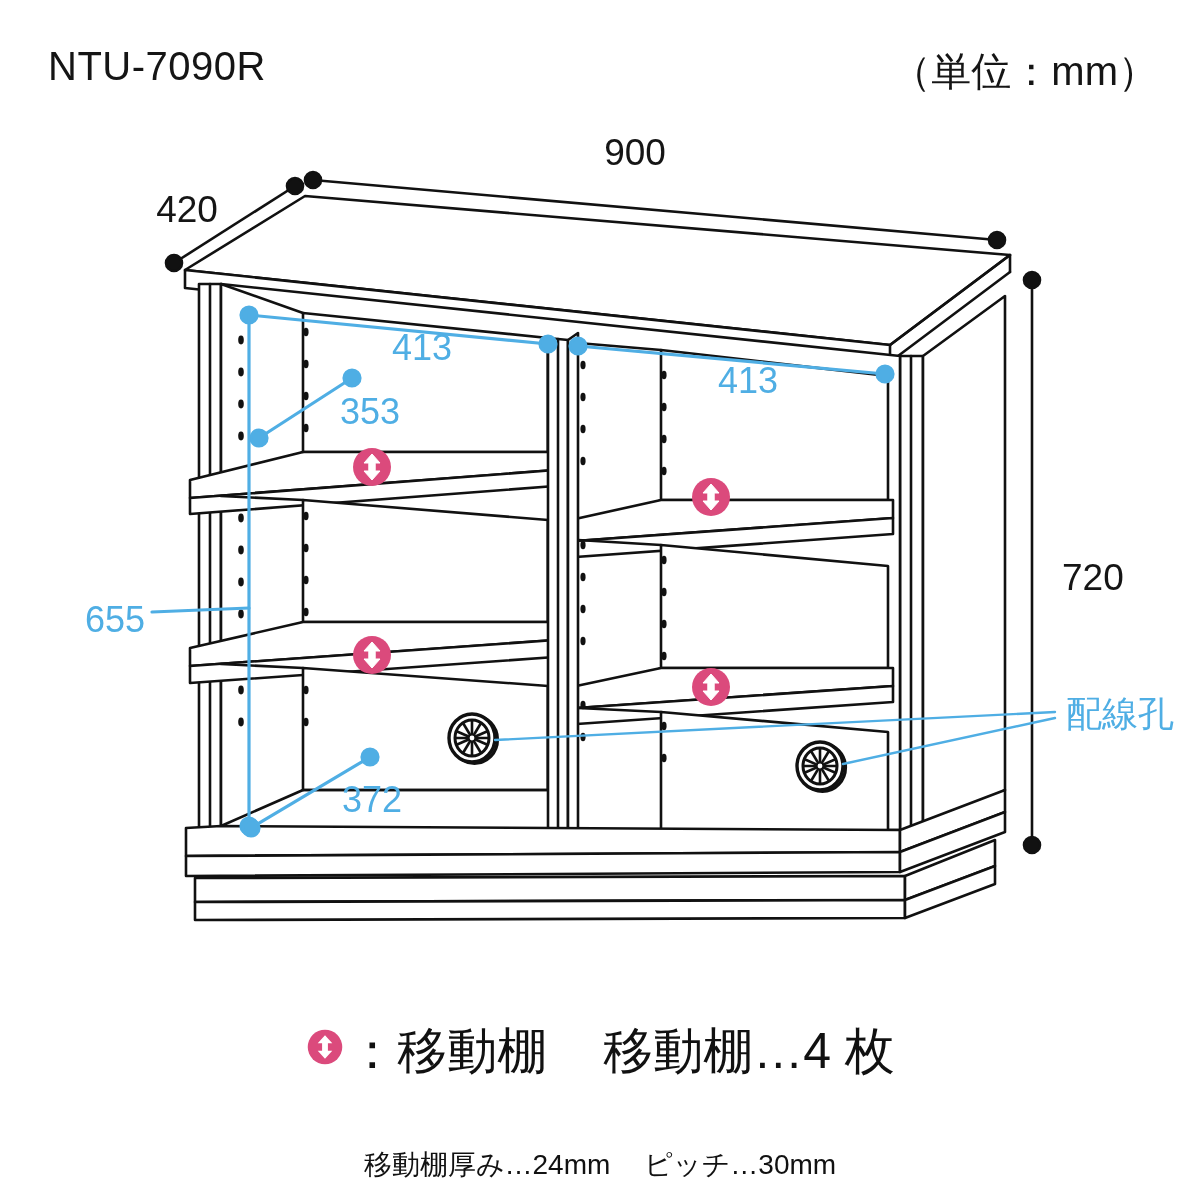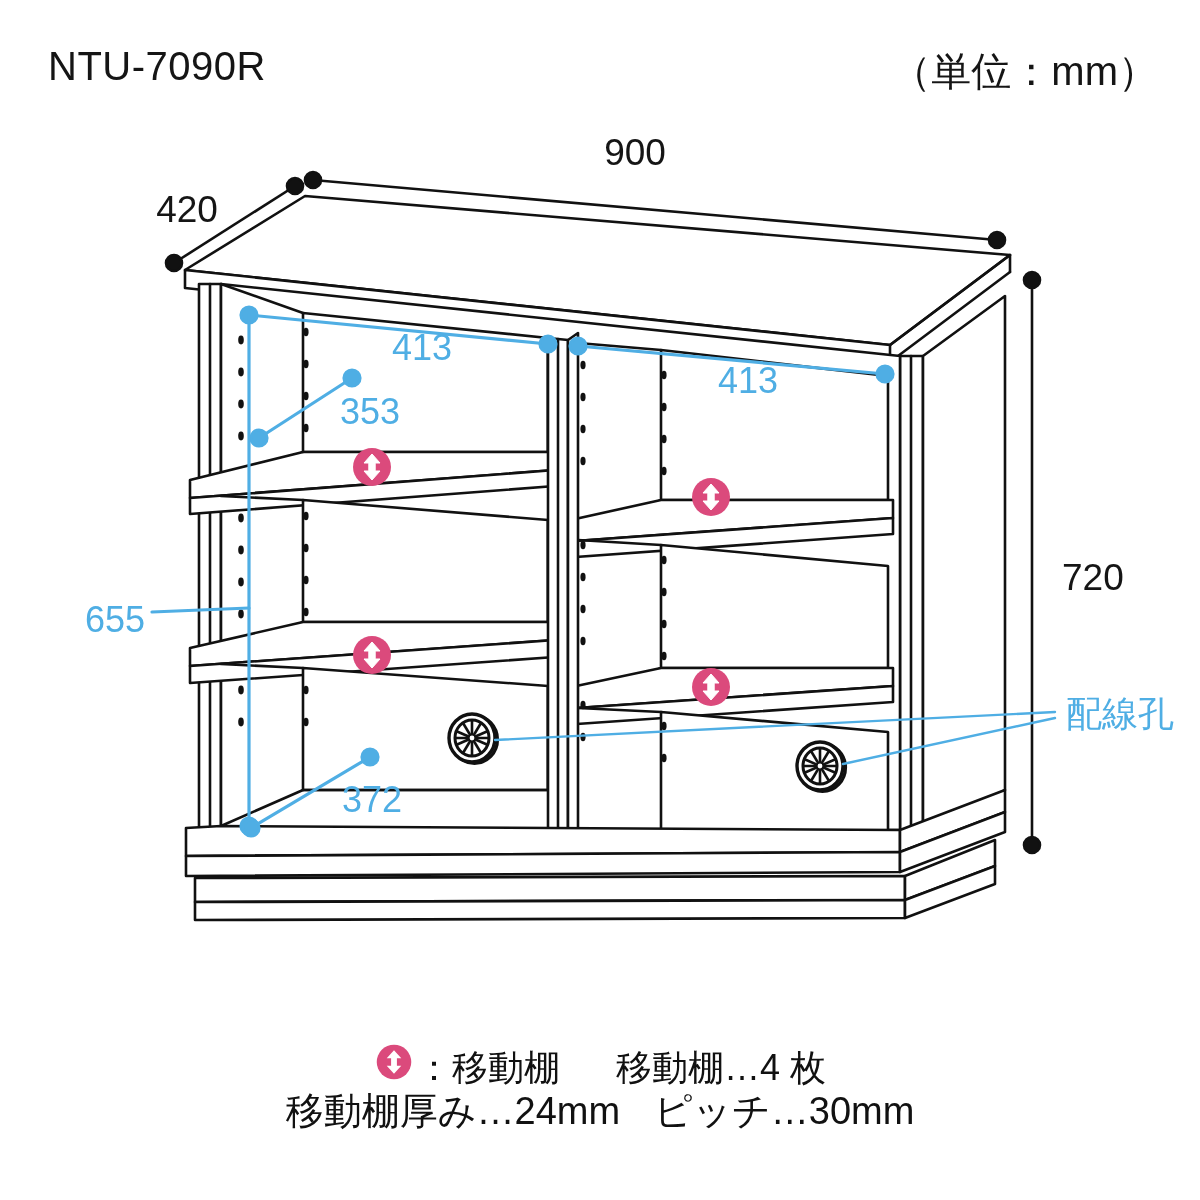--- a/index.html
+++ b/index.html
@@ -19,7 +19,7 @@
   #figure{position:absolute;left:0;top:0;width:1200px;height:1010px;}
 
   .legend{position:absolute;left:0;width:1200px;text-align:center;color:#111;}
-  #legend-row-1{top:1018px;font-size:36px;margin-top:26px;}
+  #legend-row-1{top:1018px;font-size:50px;}
   #legend-row-2{top:1086px;font-size:38px;text-align:center;}
   .lg-seg{display:inline-block;vertical-align:middle;}
   .lg-gap{display:inline-block;width:56px;}

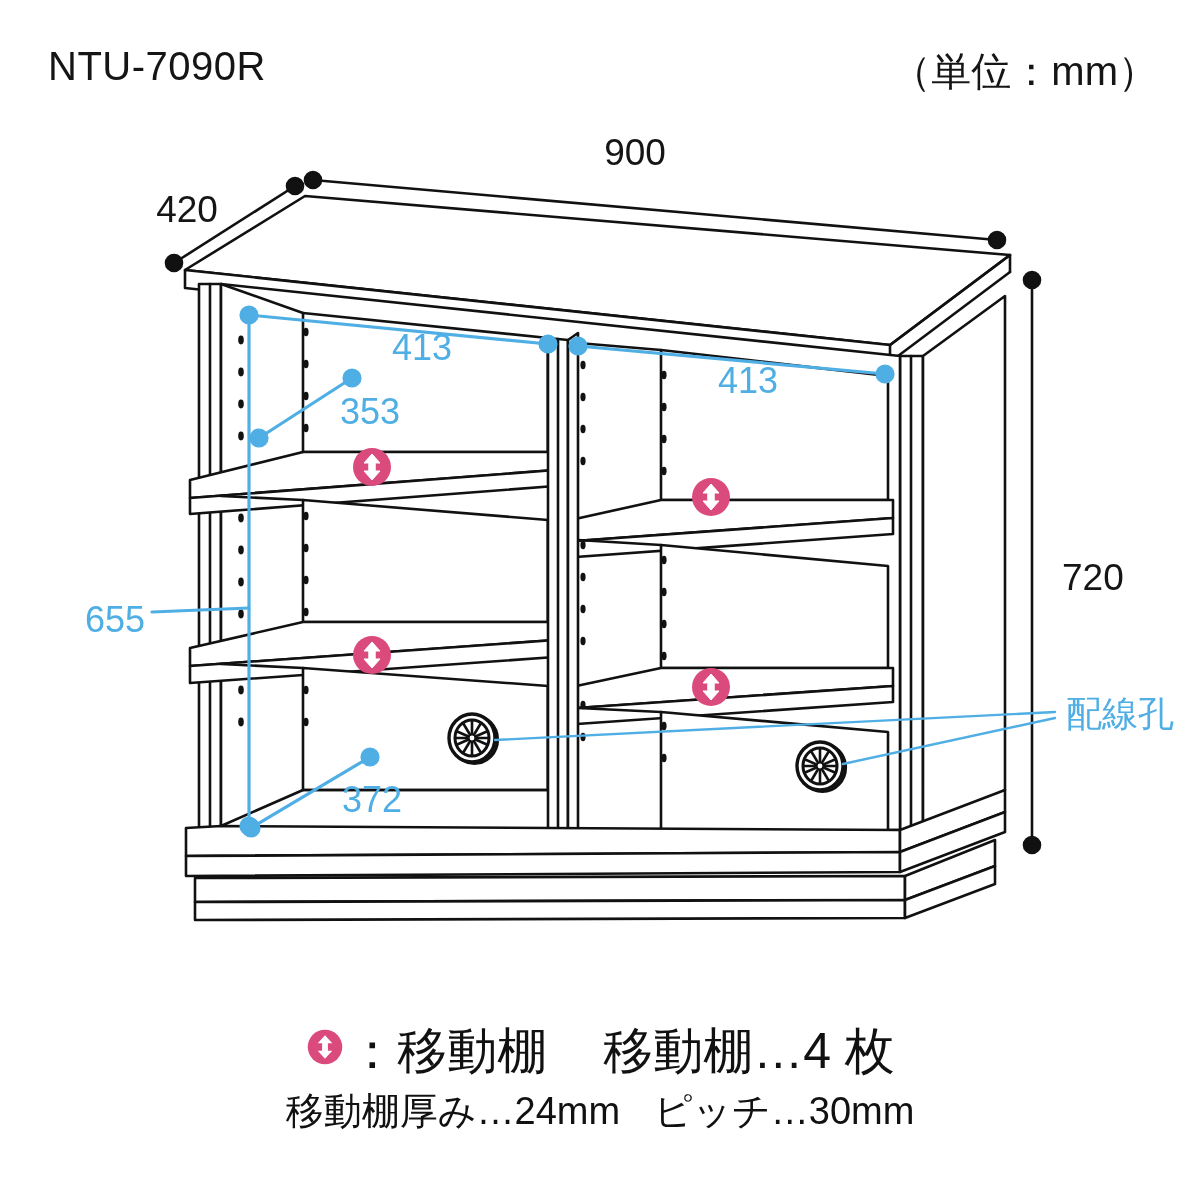--- a/index.html
+++ b/index.html
@@ -20,7 +20,7 @@
 
   .legend{position:absolute;left:0;width:1200px;text-align:center;color:#111;}
   #legend-row-1{top:1018px;font-size:50px;}
-  #legend-row-2{top:1086px;font-size:38px;text-align:center;}
+  #legend-row-2{top:1146px;font-size:28px;text-align:center;}
   .lg-seg{display:inline-block;vertical-align:middle;}
   .lg-gap{display:inline-block;width:56px;}
   .lg-gap-sm{display:inline-block;width:34px;}

